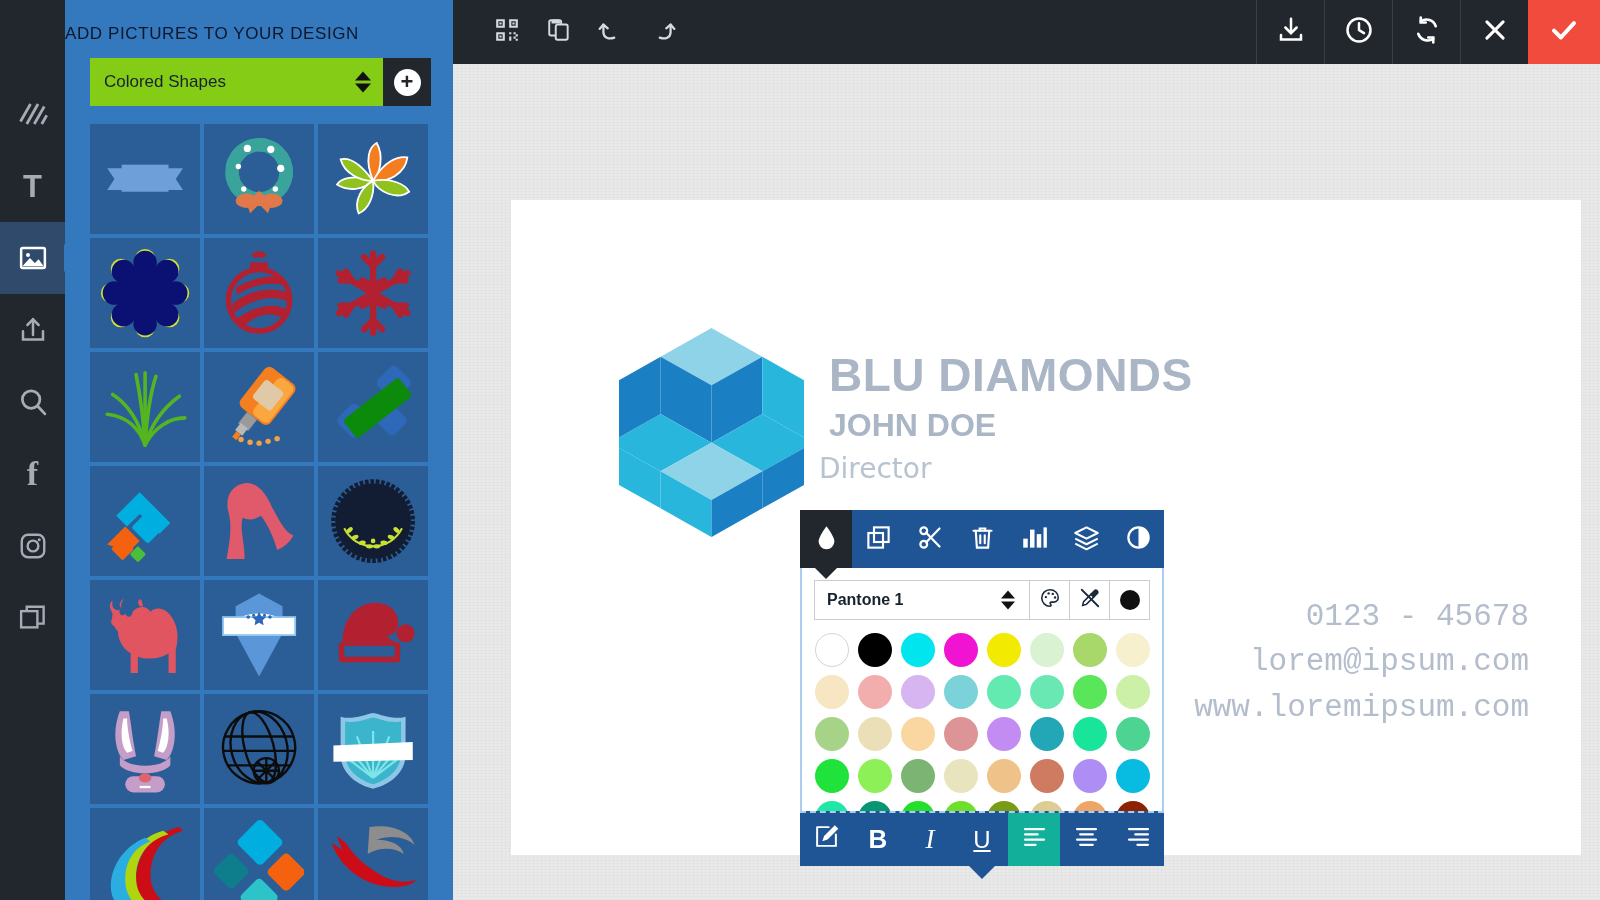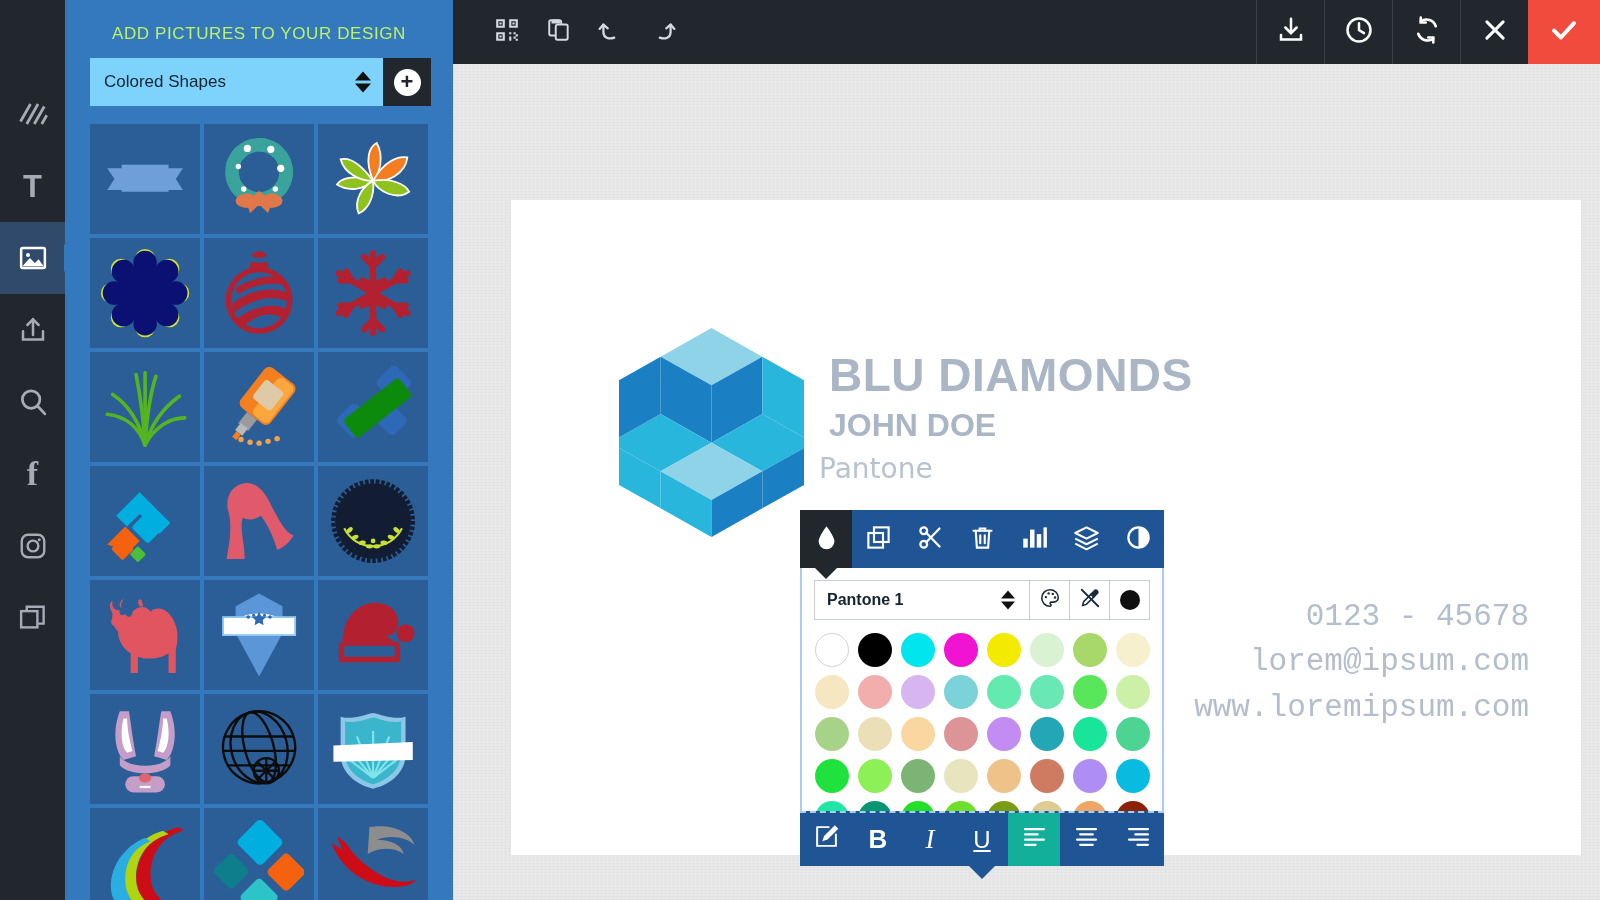--- a/index.html
+++ b/index.html
@@ -55,8 +55,8 @@
     overflow: hidden;
   }
   .panel-title {
-    color: #bef264; font-size: 17px; letter-spacing: .6px;
-    text-align: center; padding: 24px 0 14px 0;
+    color: #0f172a; font-size: 17px; letter-spacing: .6px;
+    padding: 24px 0 14px 0;
   }
   .panel-ctrl {
     display: flex; align-items: center;

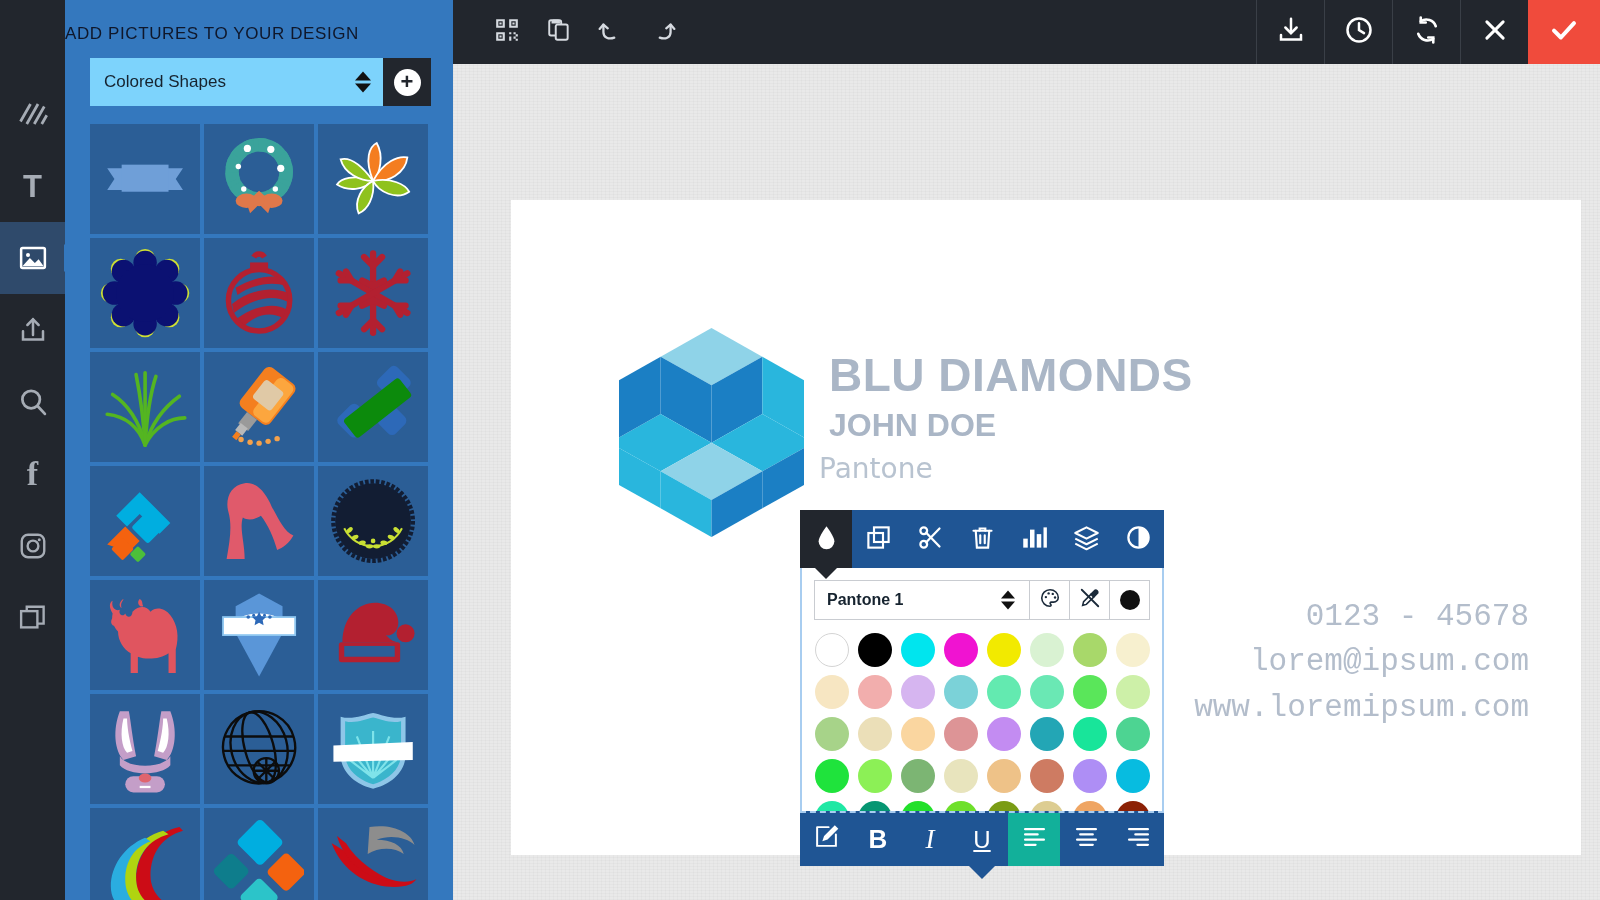--- a/index.html
+++ b/index.html
@@ -64,7 +64,7 @@
   }
   .select-box {
     position: relative; flex: 1; height: 48px;
-    background: #7dd3fc;
+    background: #84cc16;
     display: flex; align-items: center;
     padding: 0 14px;
     cursor: pointer;

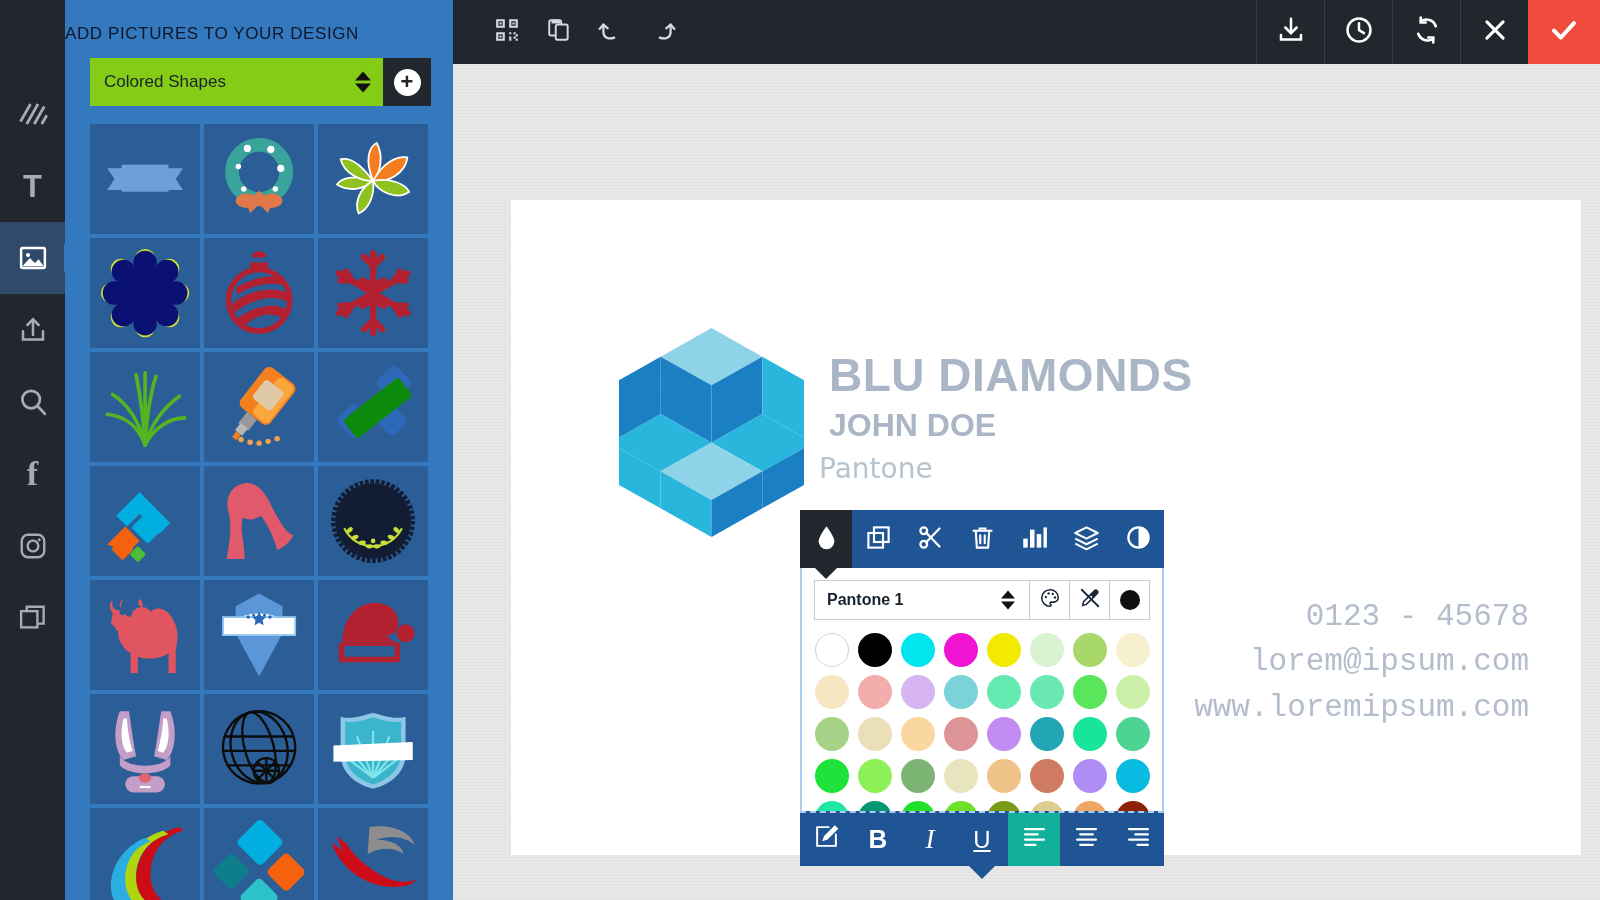--- a/index.html
+++ b/index.html
@@ -760,7 +760,7 @@
 
       <div class="brand">BLU DIAMONDS</div>
       <div class="person">JOHN DOE</div>
-      <div class="role">Pantone</div>
+      <div class="role">Director</div>
 
       <div class="sel">
         <span class="rotline"></span>

